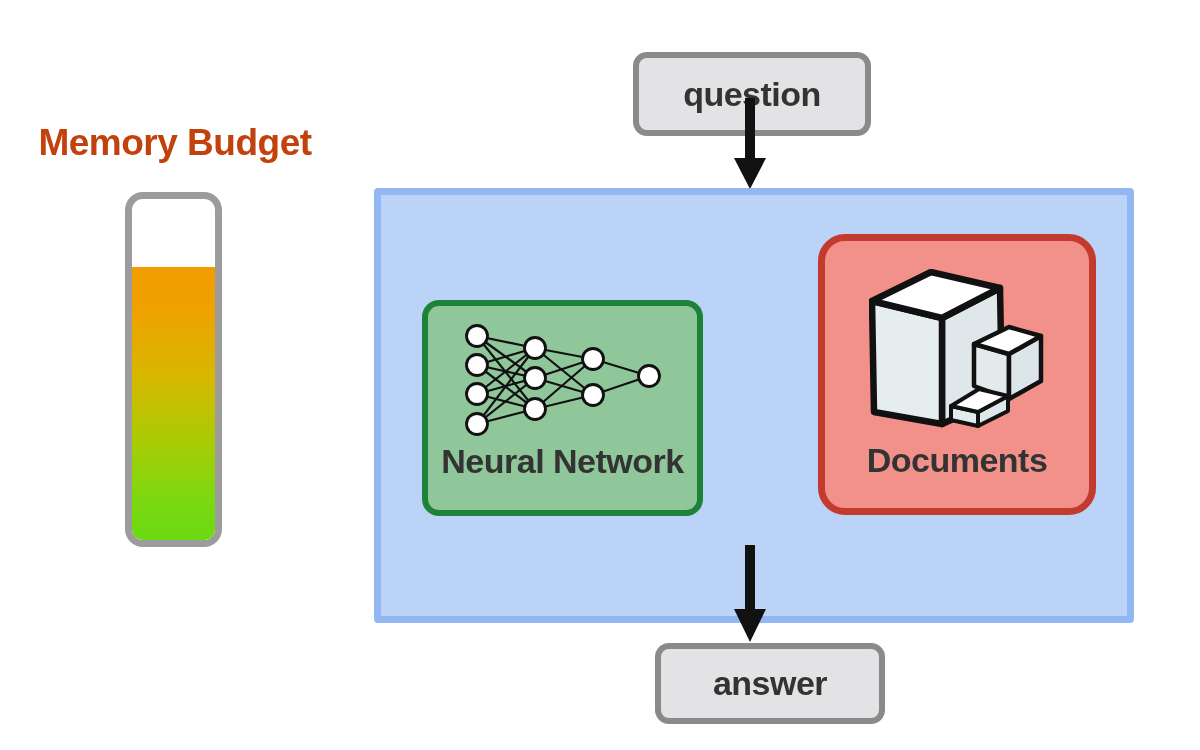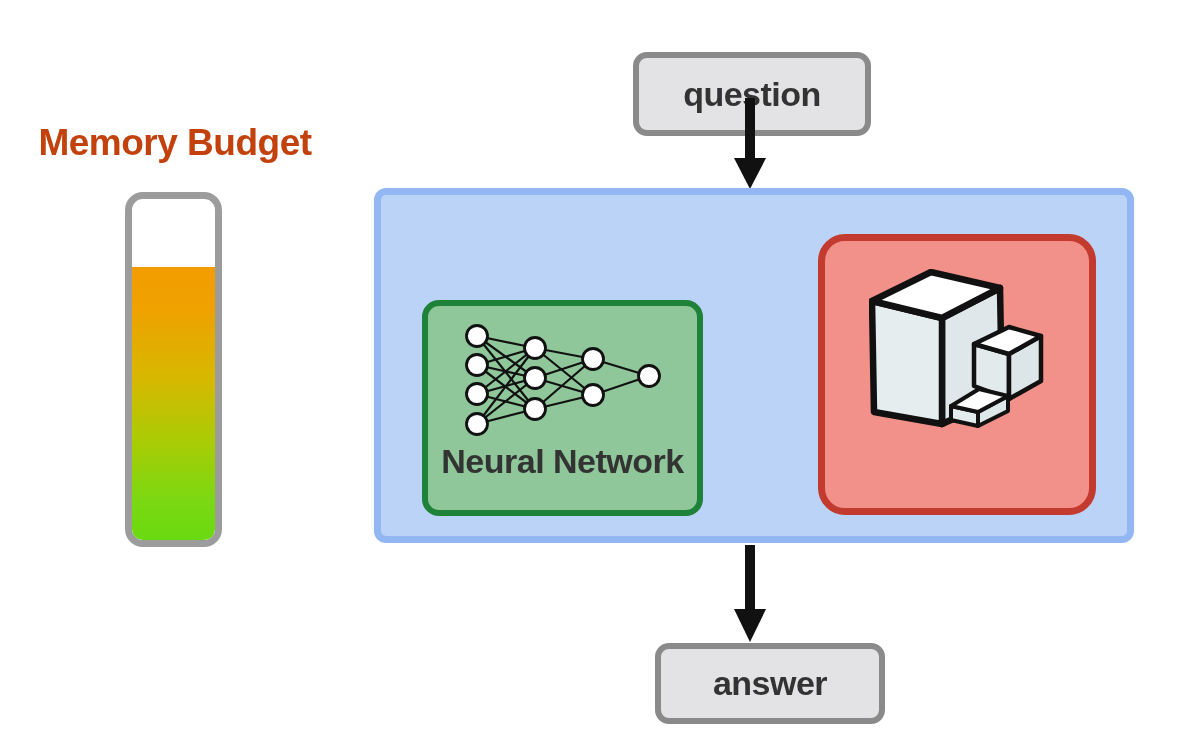--- a/index.html
+++ b/index.html
@@ -38,8 +38,8 @@
 
   
   .system {
-    position:absolute; left:374px; top:188px; width:760px; height:355px;
-    box-sizing:border-box; border:7px solid #92b7f3; border-radius:12px;
+    position:absolute; left:374px; top:188px; width:760px; height:435px;
+    box-sizing:border-box; border:7px solid #92b7f3; border-radius:4px;
     background:#bcd3f8;
   }
   .component {

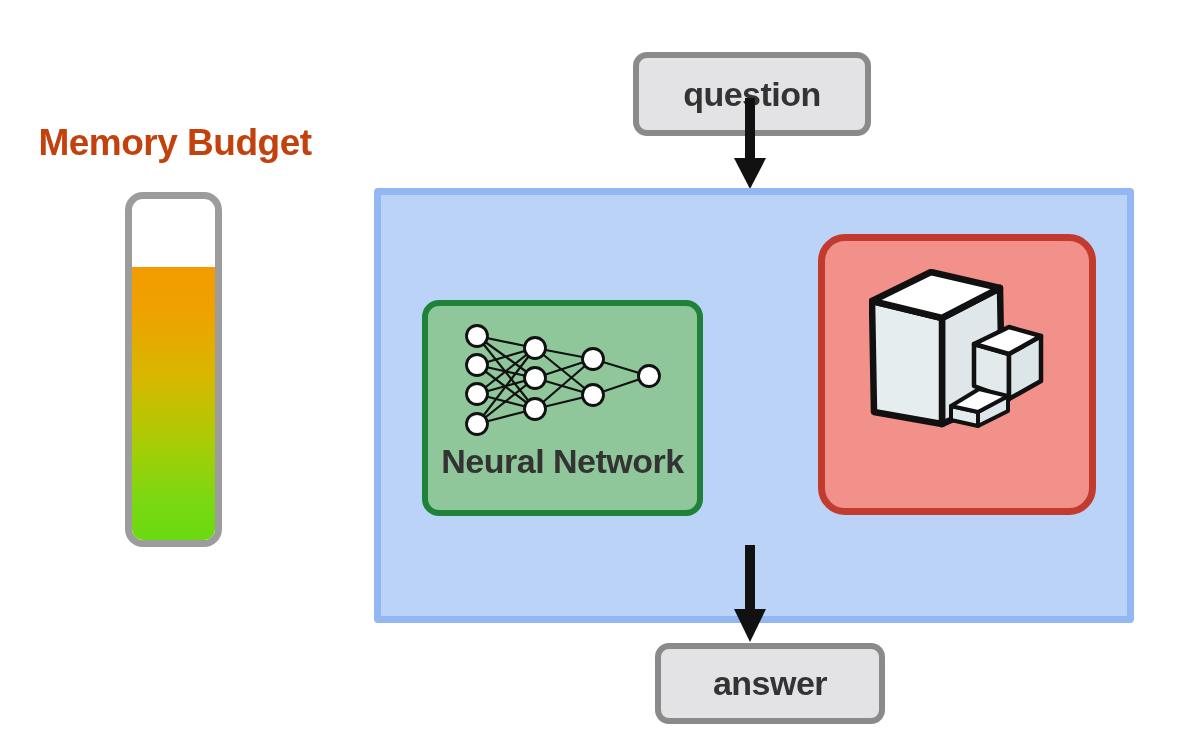--- a/index.html
+++ b/index.html
@@ -138,6 +138,7 @@
           <polygon points="82,137 110,120 139,127 109,143" fill="#ffffff" stroke-width="4"></polygon>
         </g>
       </svg>
+      <div class="comp-label" style="color: rgb(51, 51, 51);">Documents</div>
     </div>
   </div>
 

